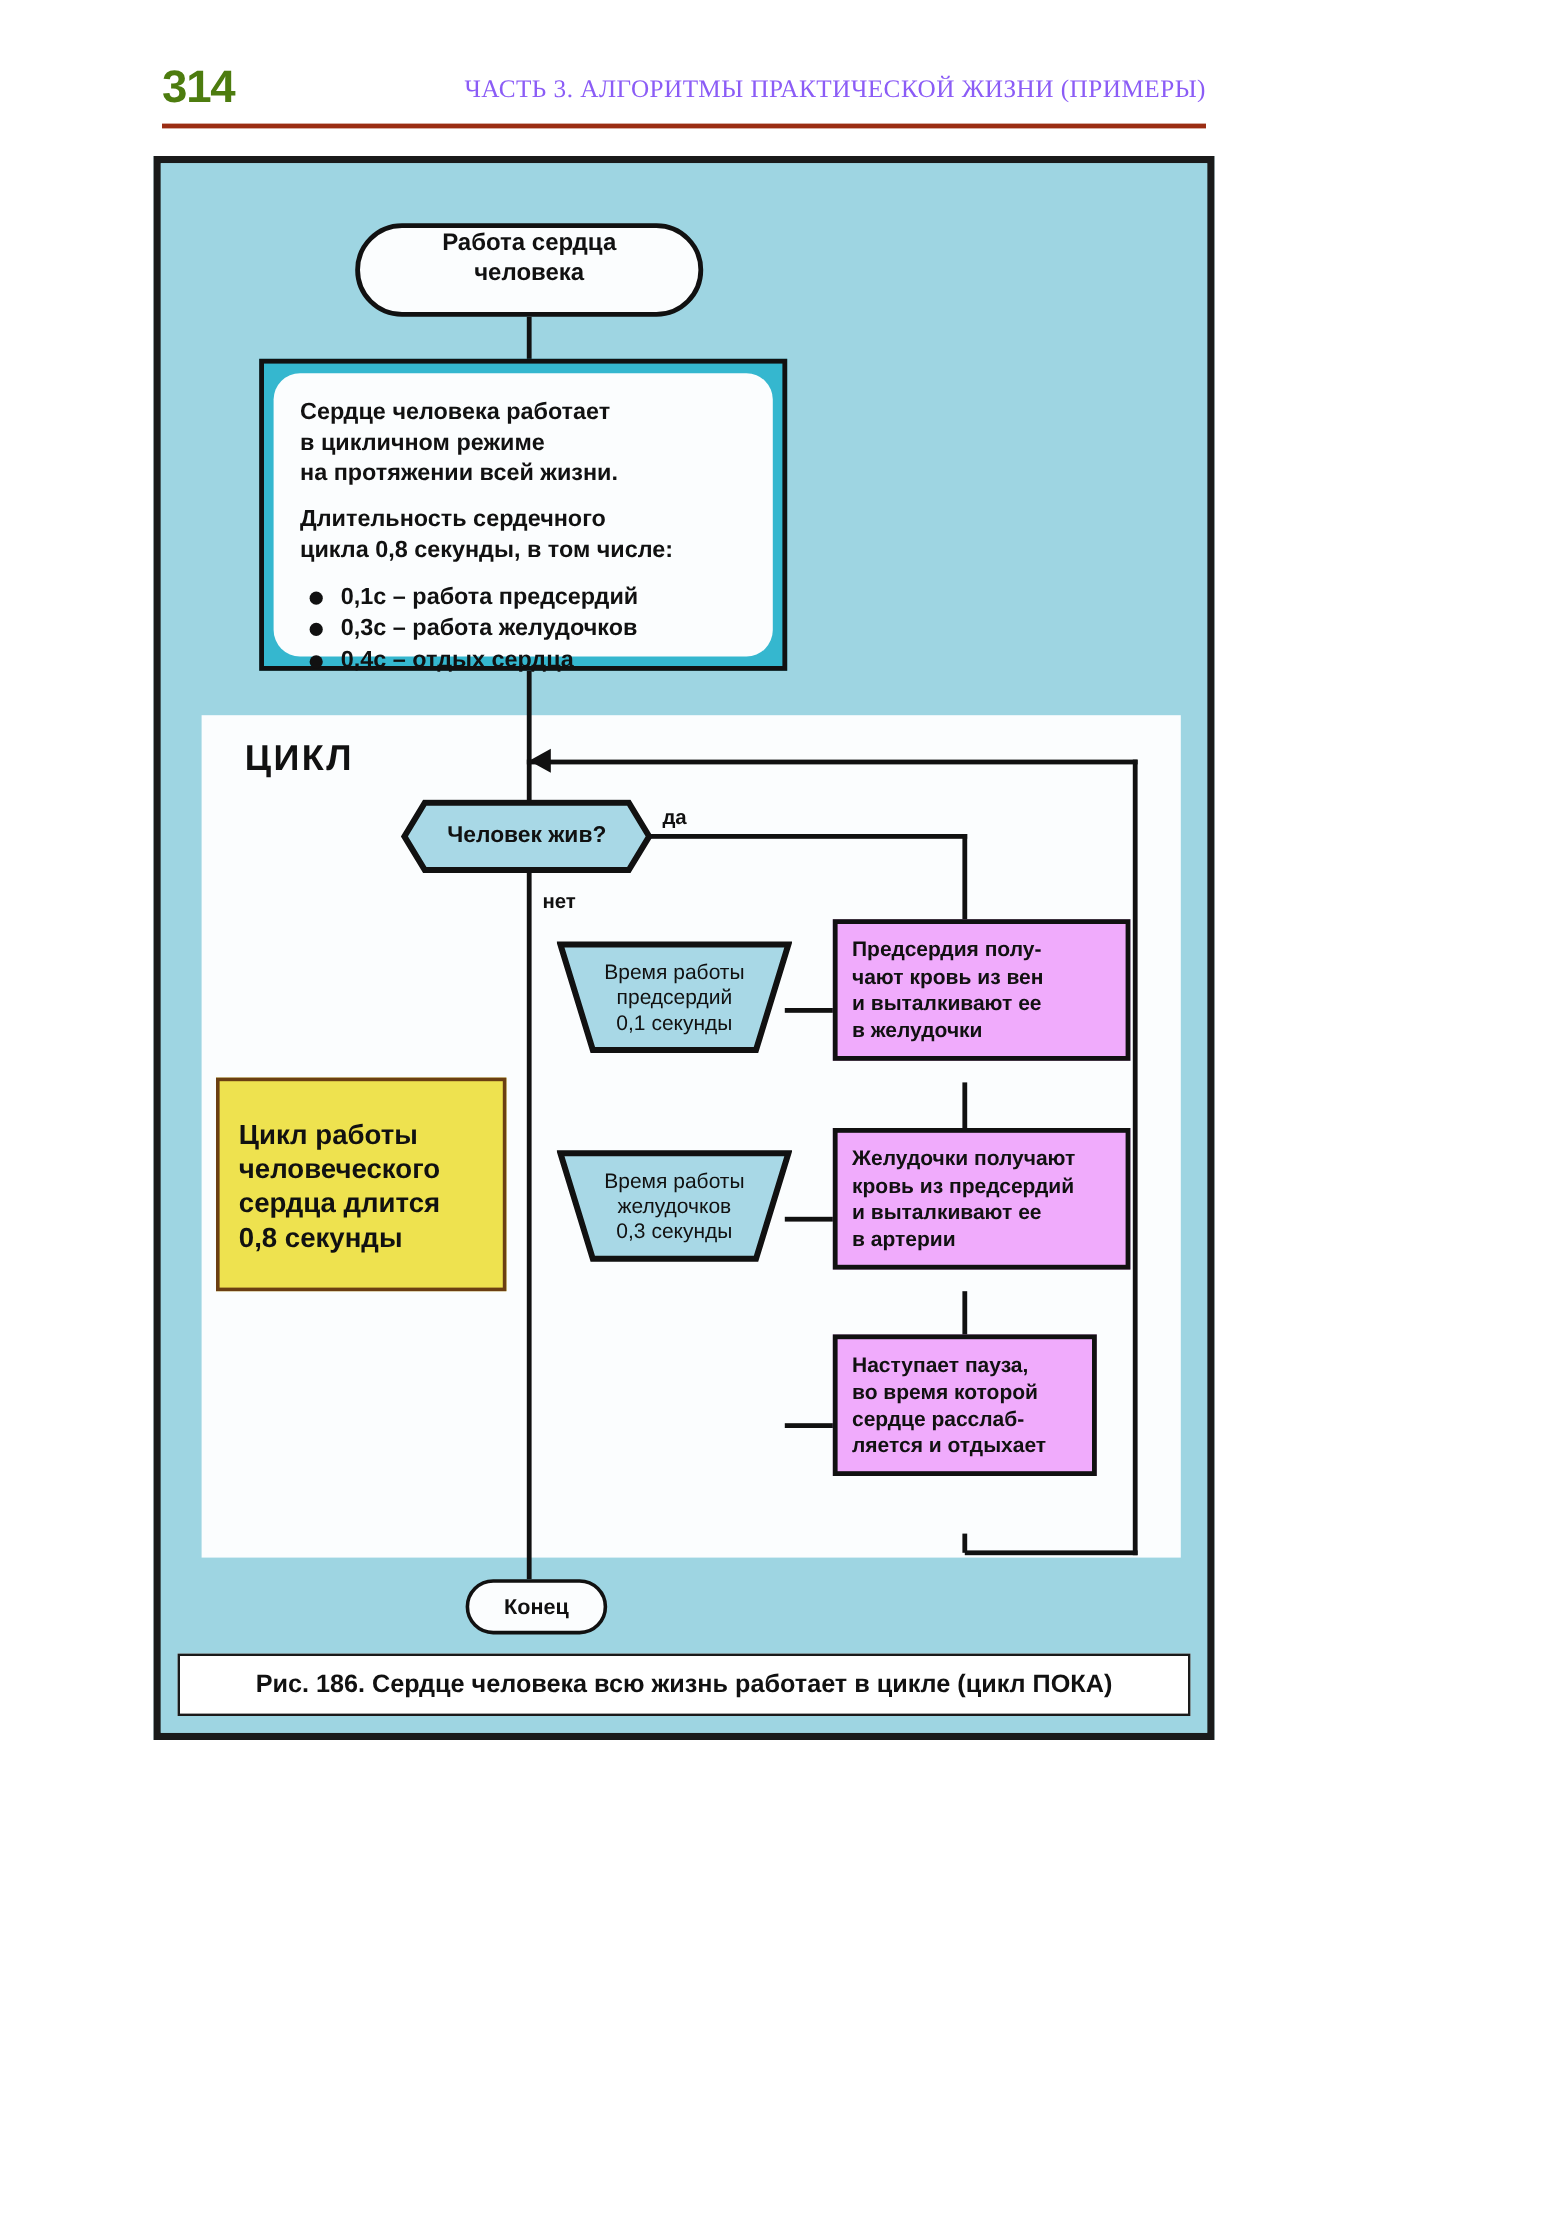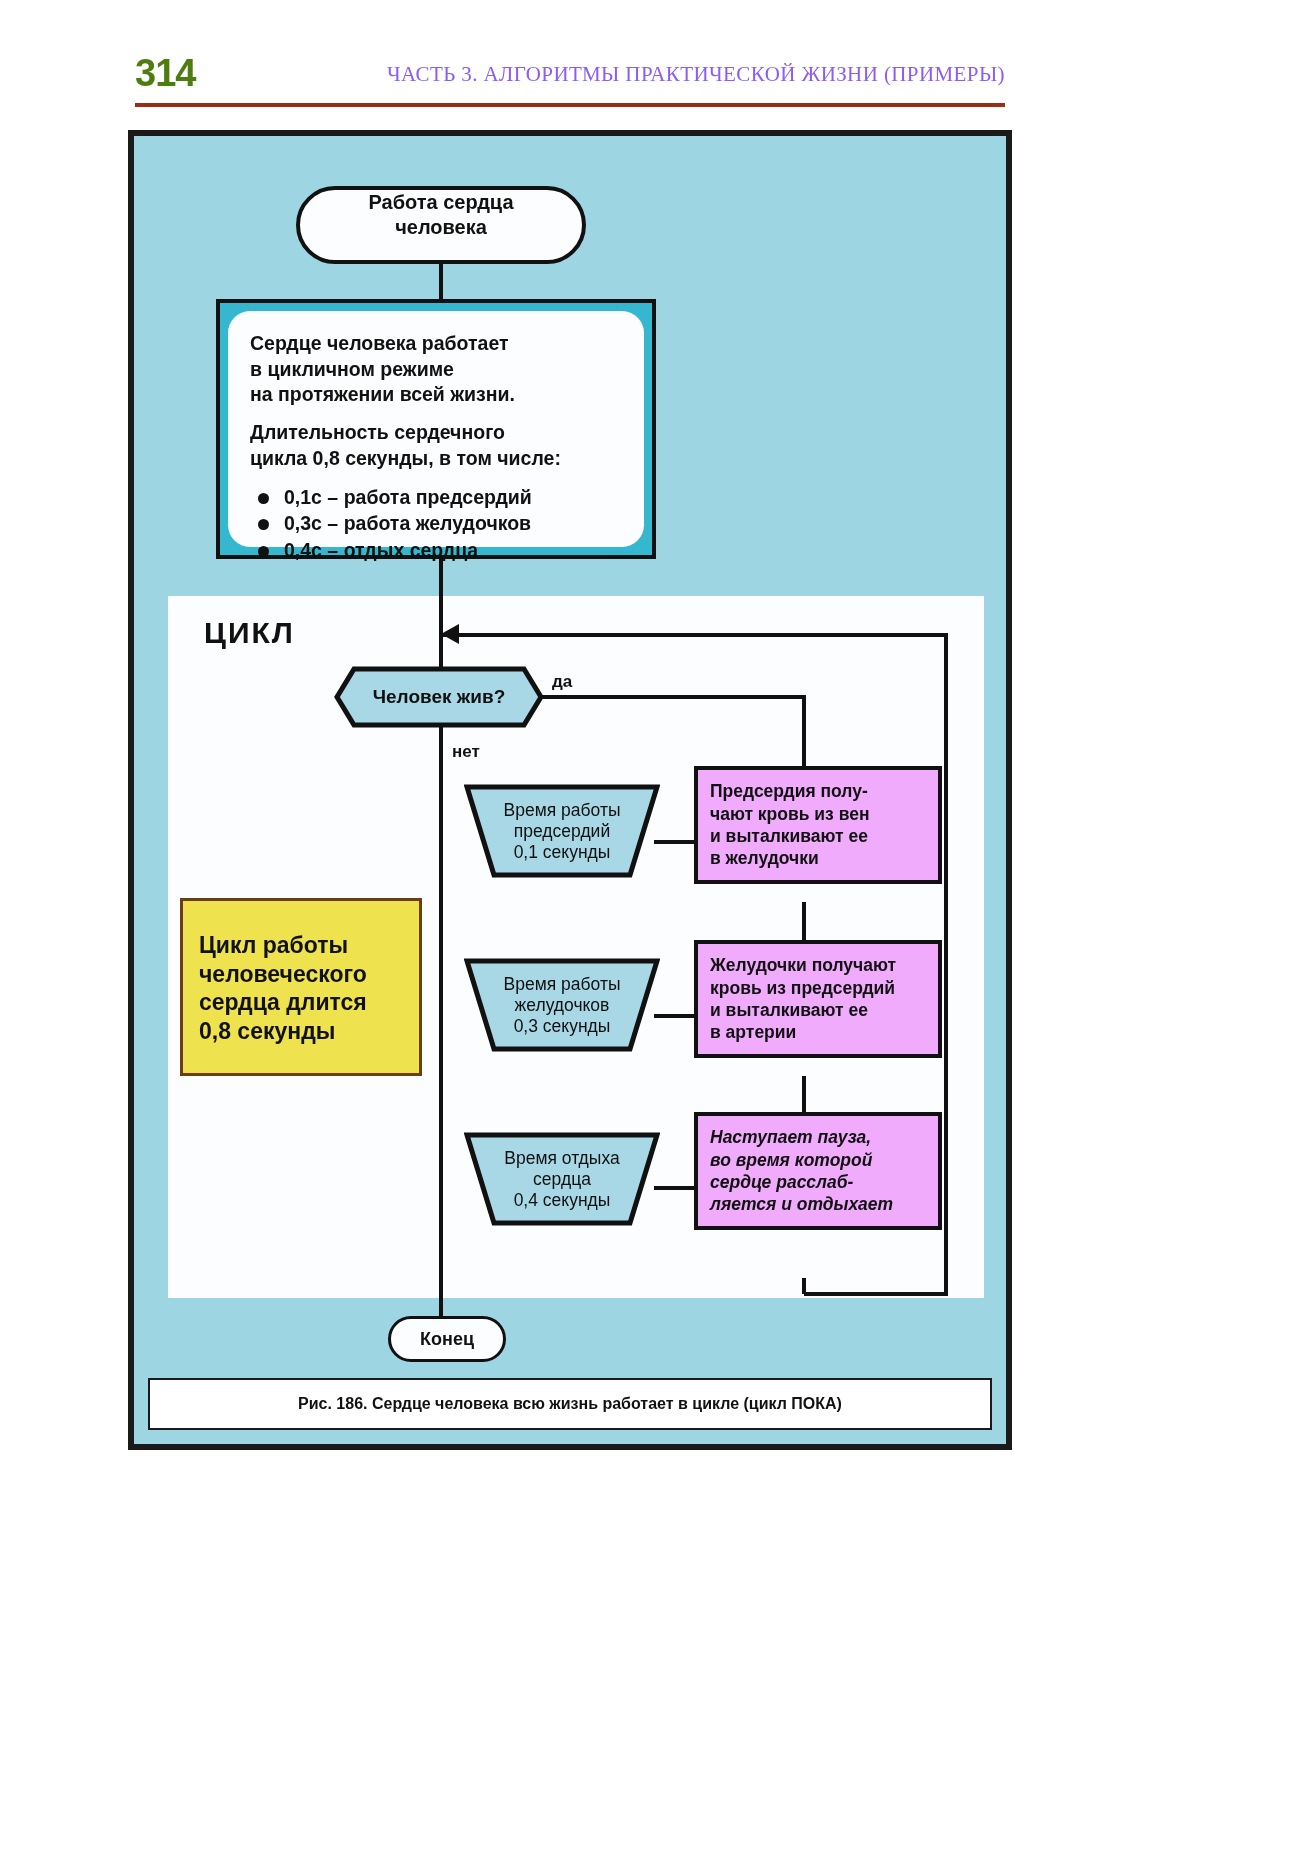--- a/index.html
+++ b/index.html
@@ -351,7 +351,7 @@
         </div>
       </div>
 
-      <div class="proc-node" style="left:560px; top:976px; width:248px; height:118px;font-style:italic;">
+      <div class="proc-node" style="left:560px; top:976px; width:220px; height:118px;">
         <div>
           <div>Наступает пауза,</div>
           <div>во время которой</div>

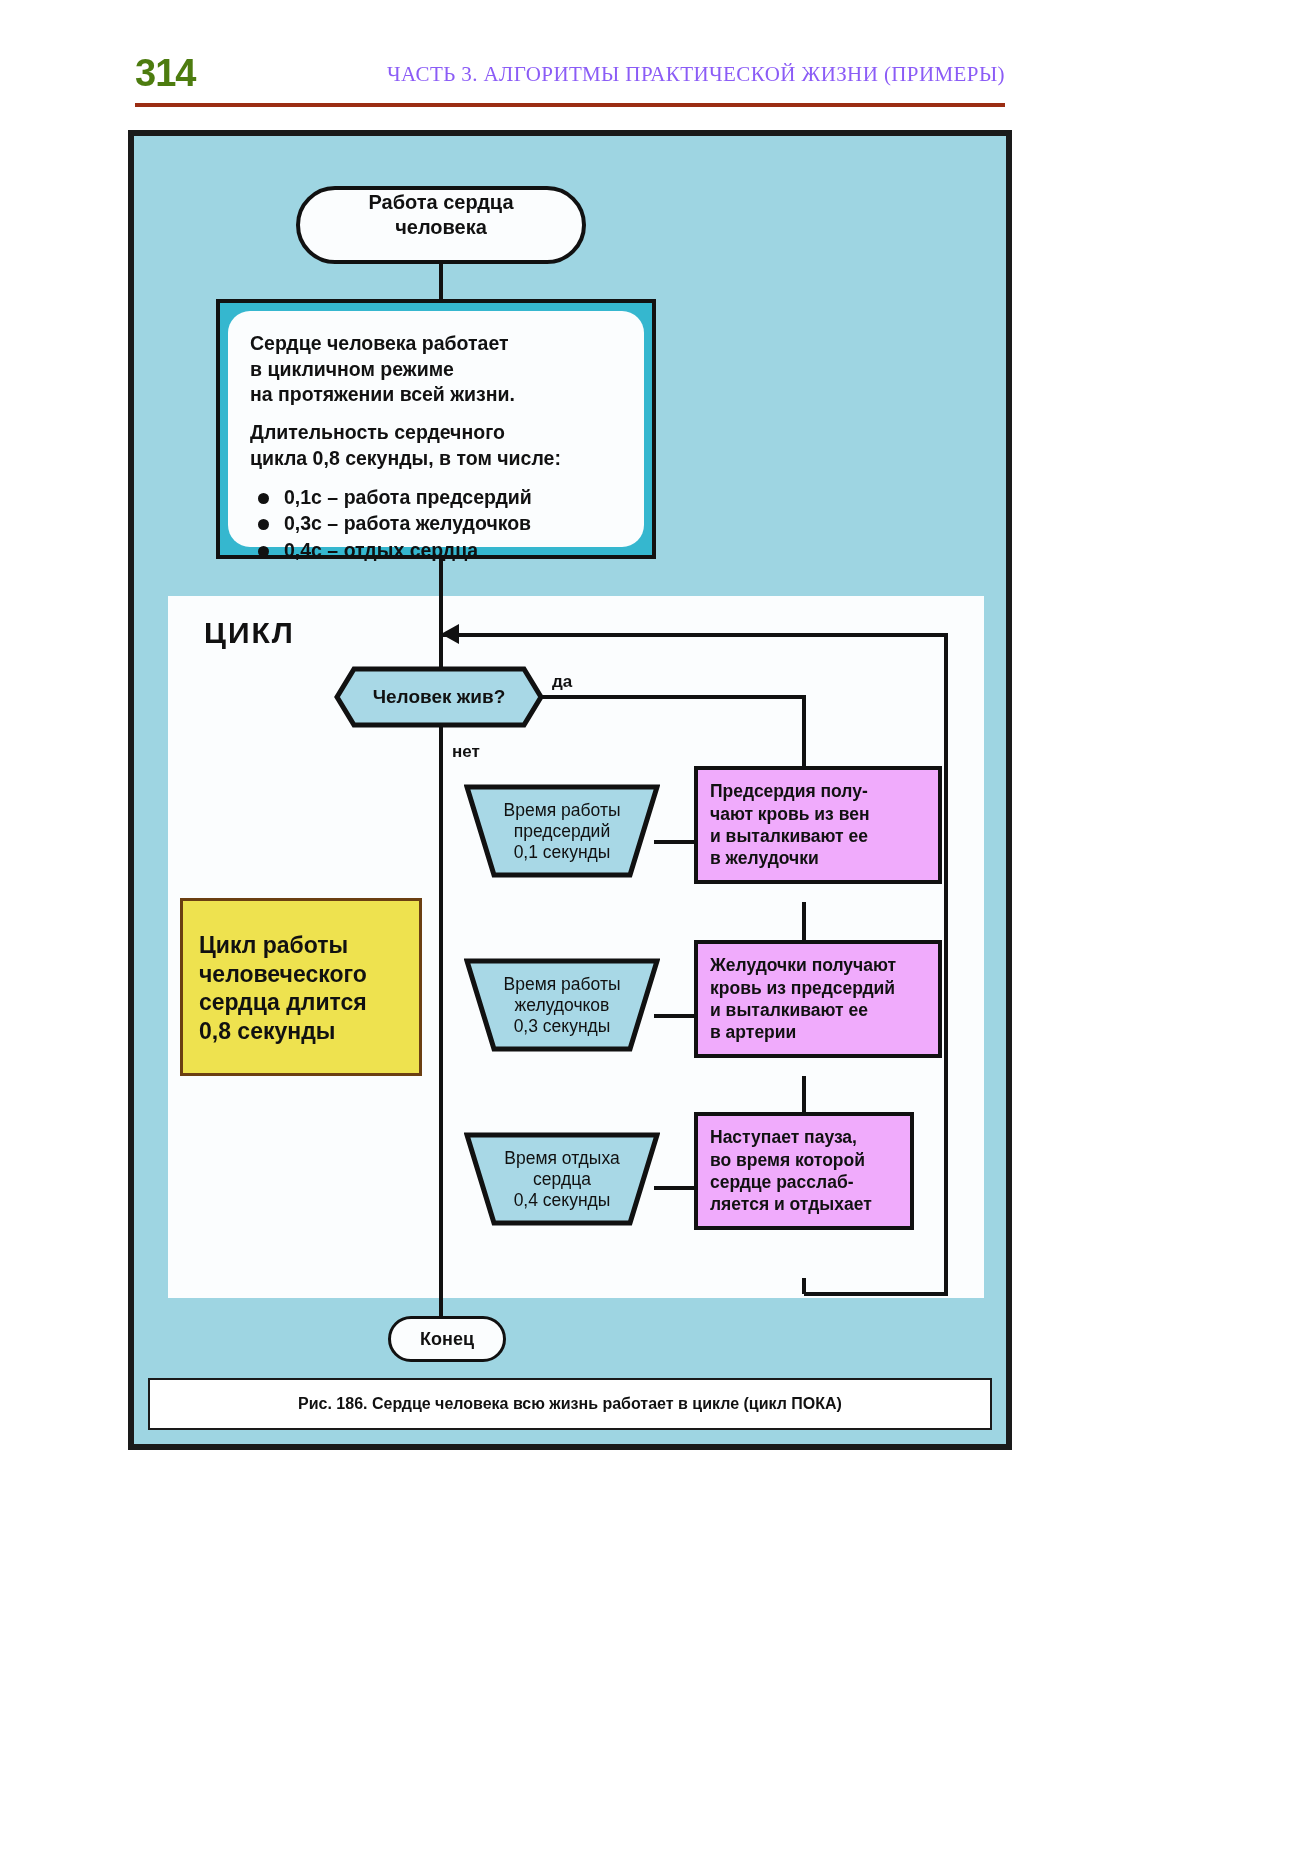--- a/index.html
+++ b/index.html
@@ -340,16 +340,6 @@
         </div>
       </div>
 
-      <div class="trap-wrap" style="left:330px; top:996px; width:196px; height:94px;">
-        <svg width="196" height="94" viewBox="0 0 196 94">
-          <polygon points="3,3 193,3 166,91 30,91" fill="#a8d8e6" stroke="#111111" stroke-width="5"></polygon>
-        </svg>
-        <div class="trap-label">
-          <div>Время отдыха</div>
-          <div>сердца</div>
-          <div>0,4 секунды</div>
-        </div>
-      </div>
 
       <div class="proc-node" style="left:560px; top:976px; width:220px; height:118px;">
         <div>

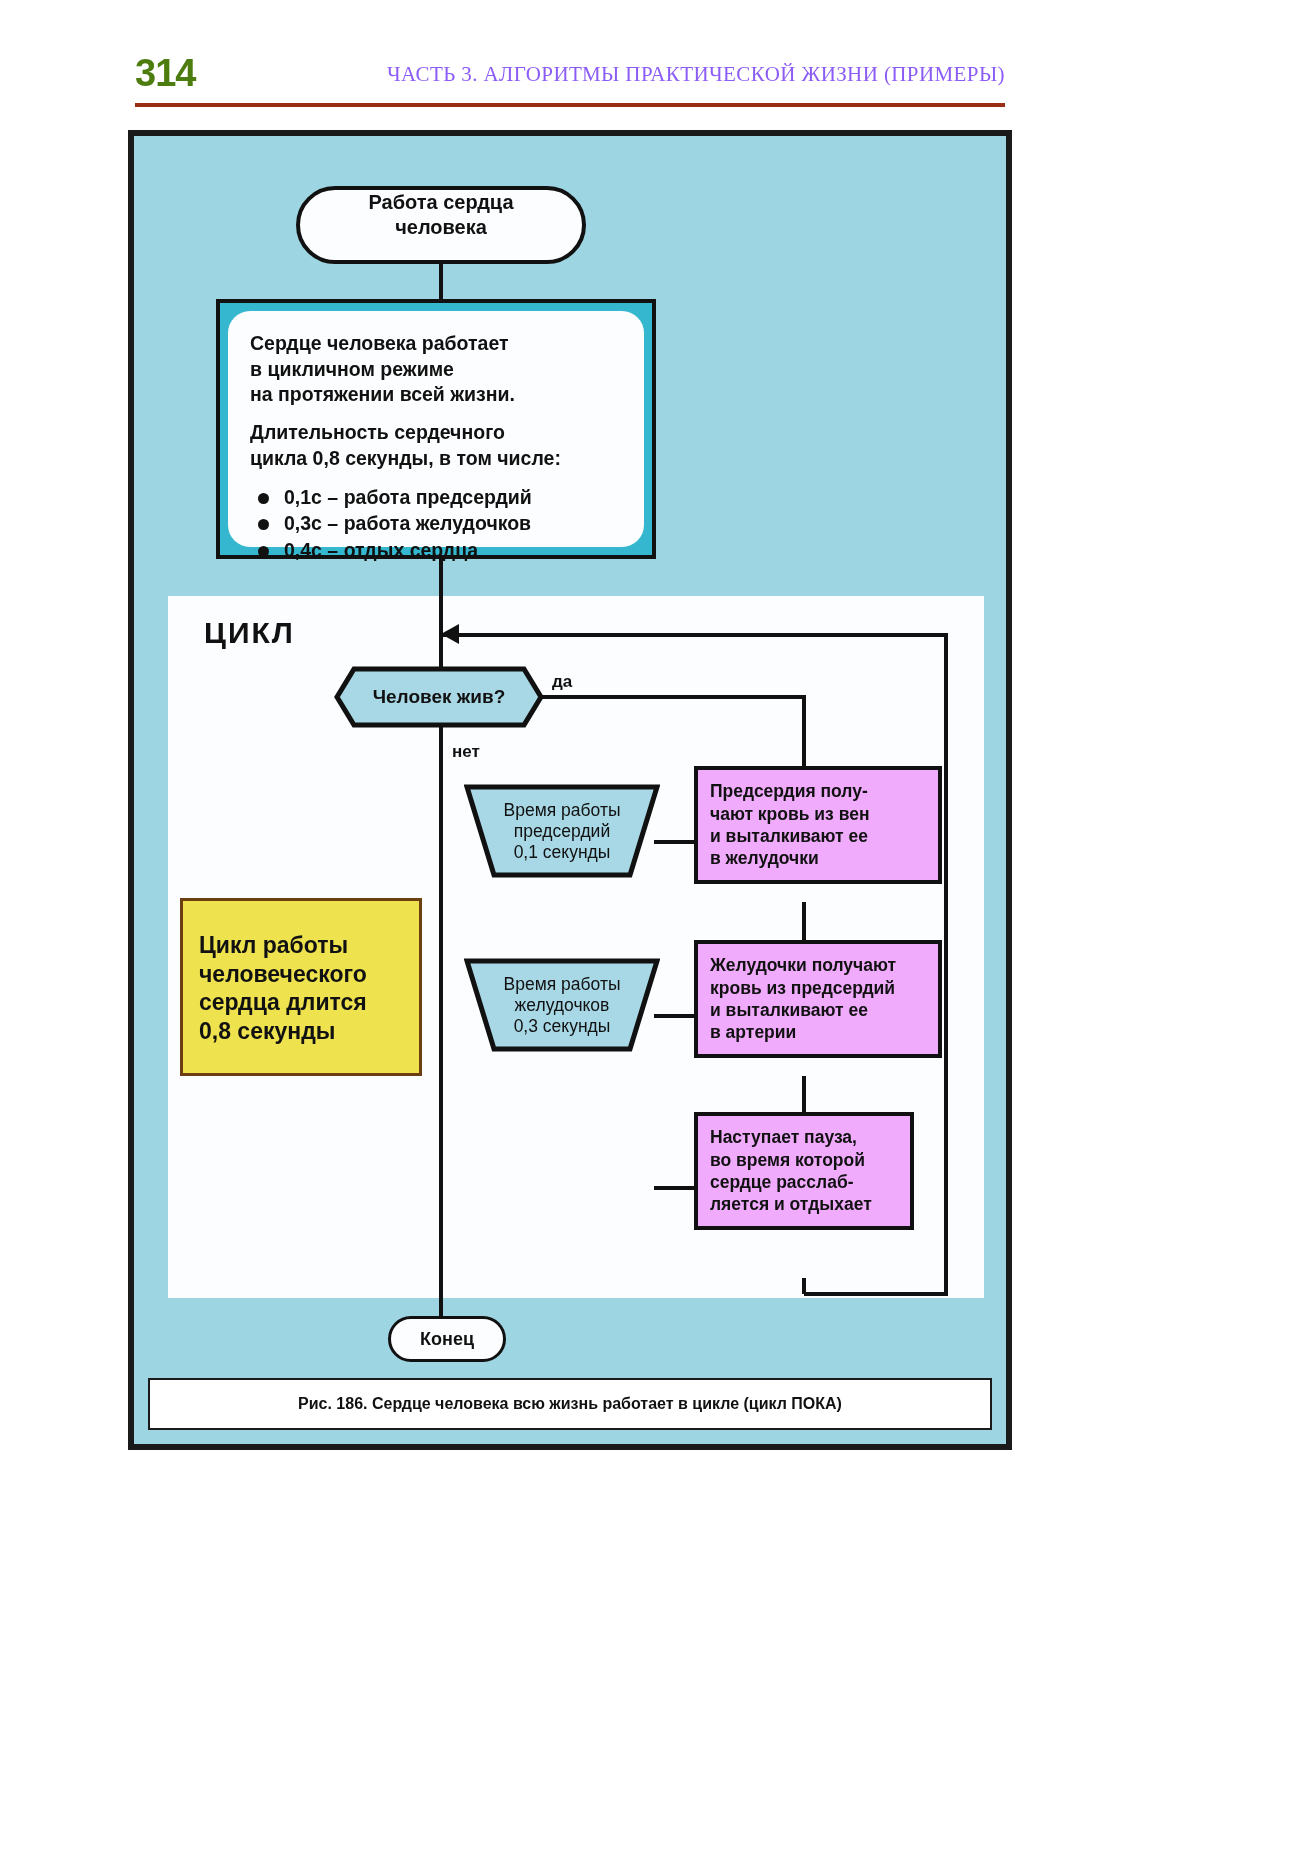--- a/index.html
+++ b/index.html
@@ -90,7 +90,7 @@
     justify-content: center;
   }
   #caption-text {
-    font-size: 16px;
+    font-size: 21px;
     font-weight: bold;
     color: #111111;
     text-align: center;

